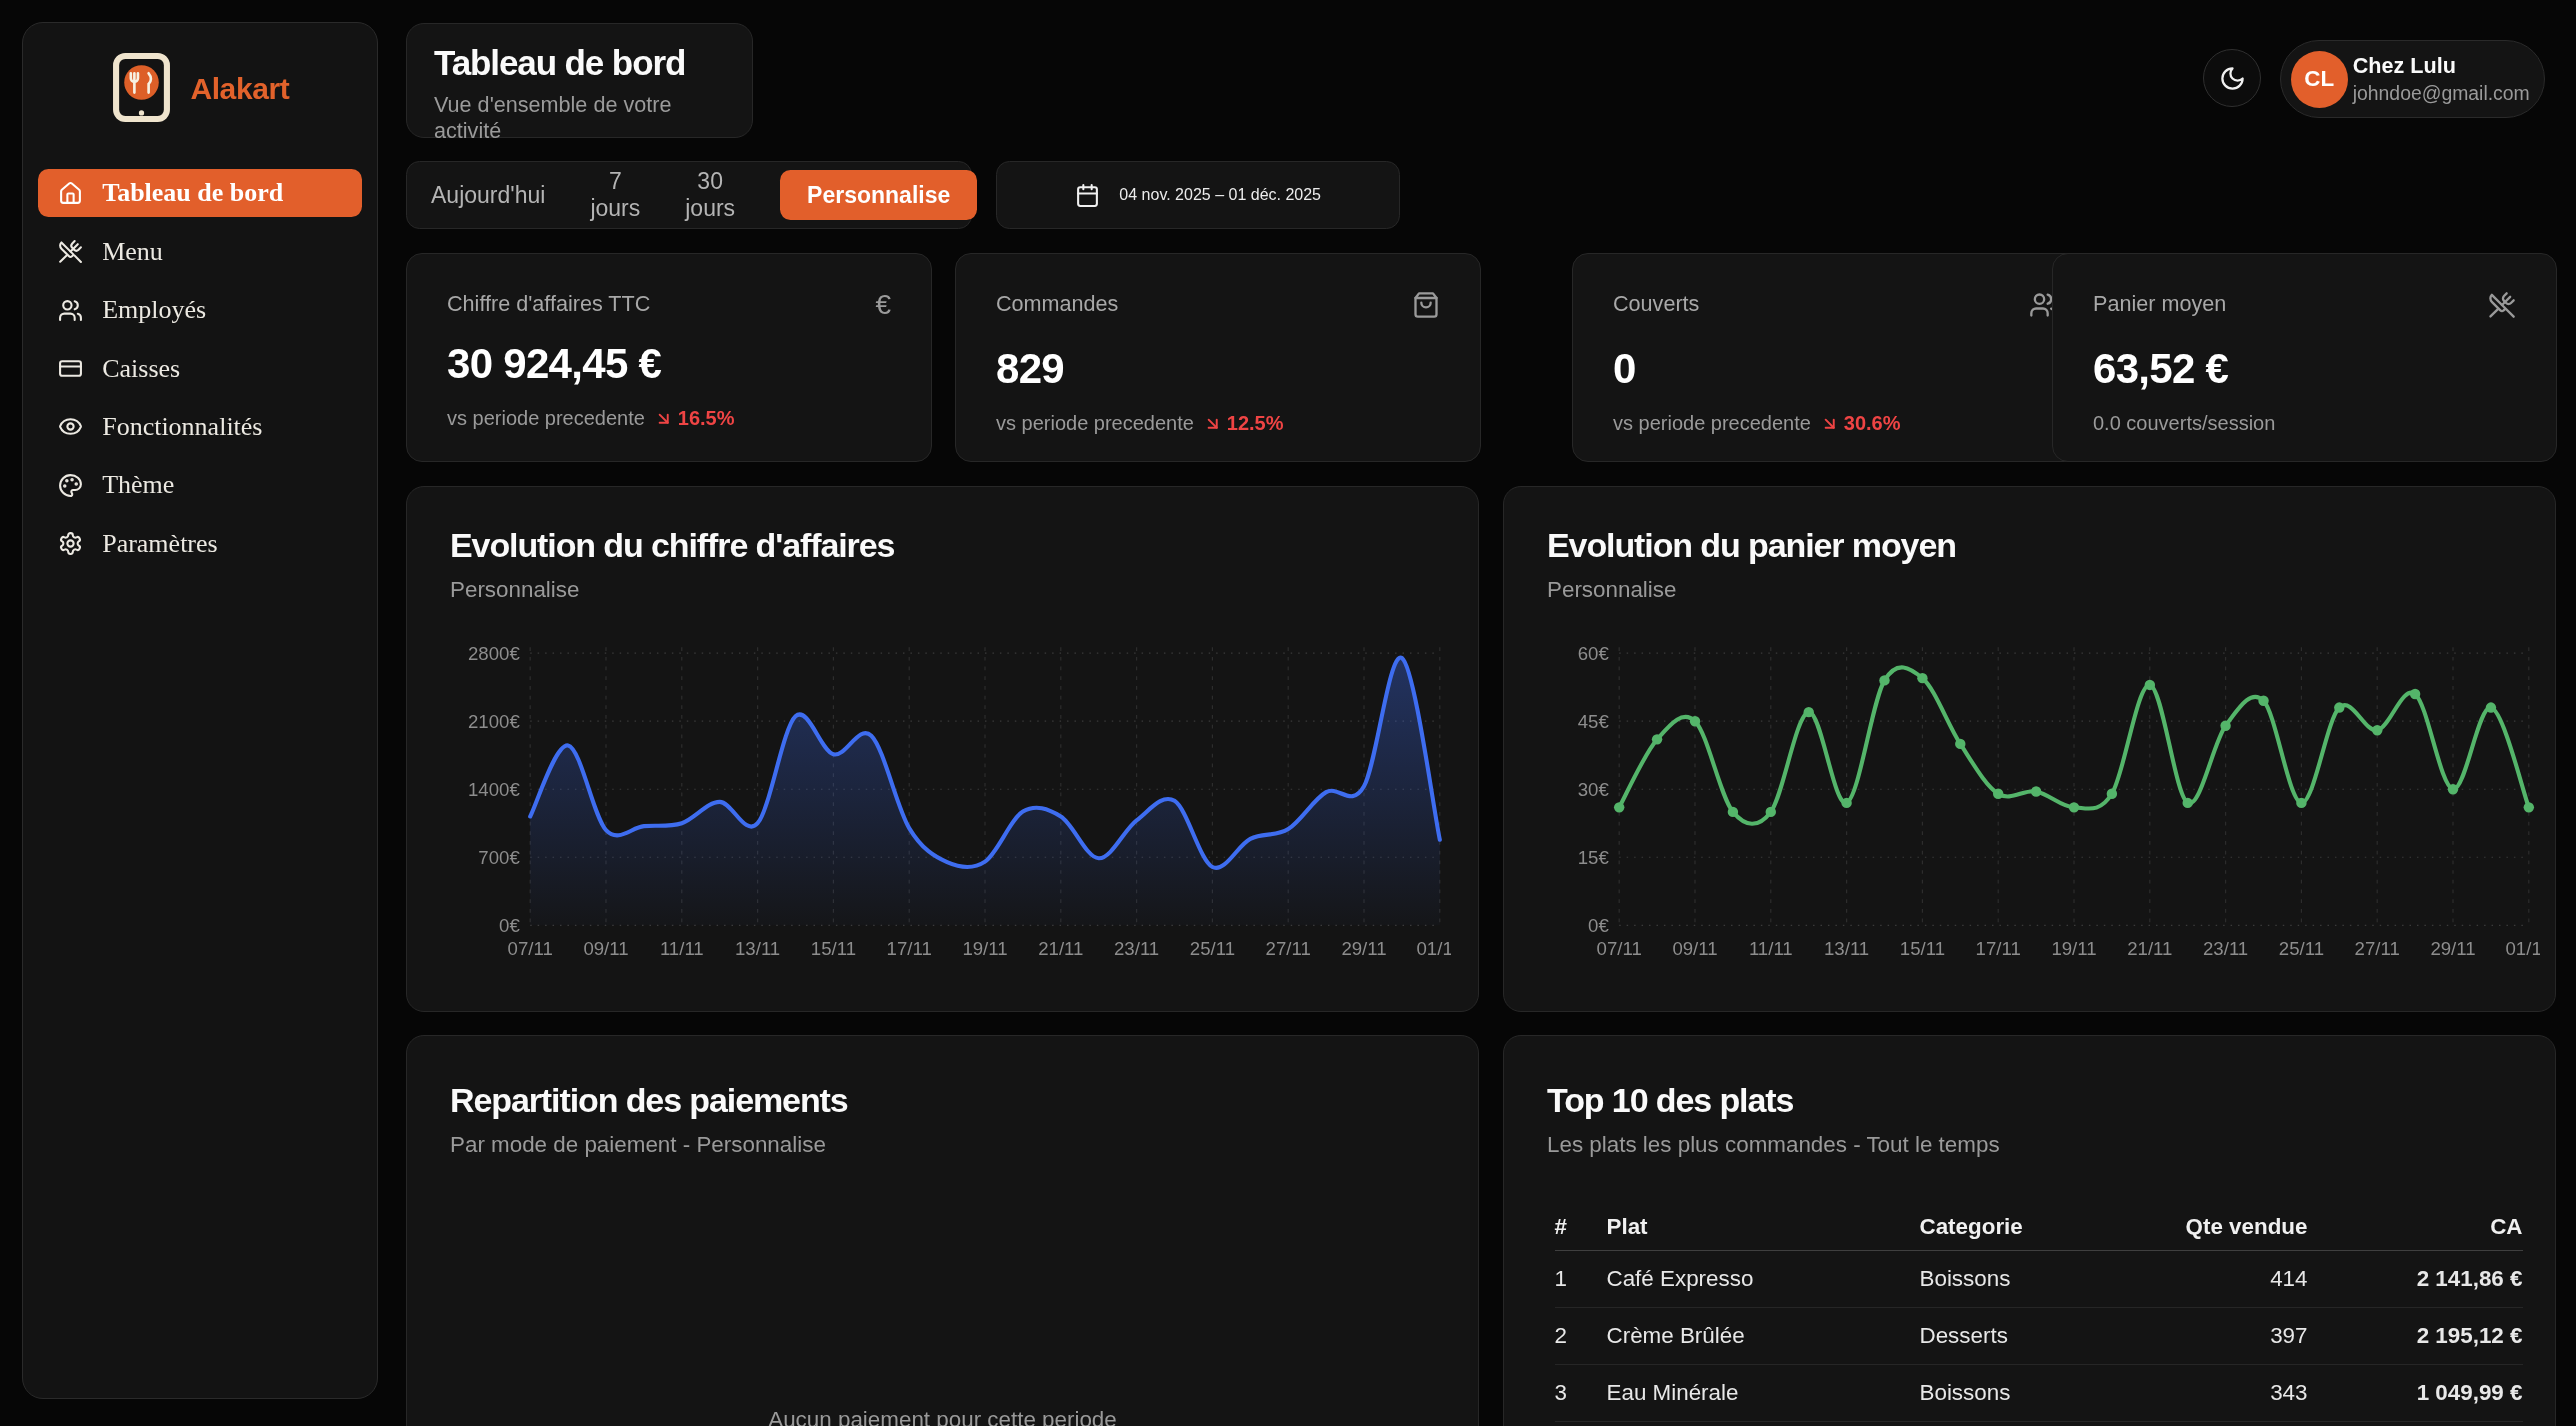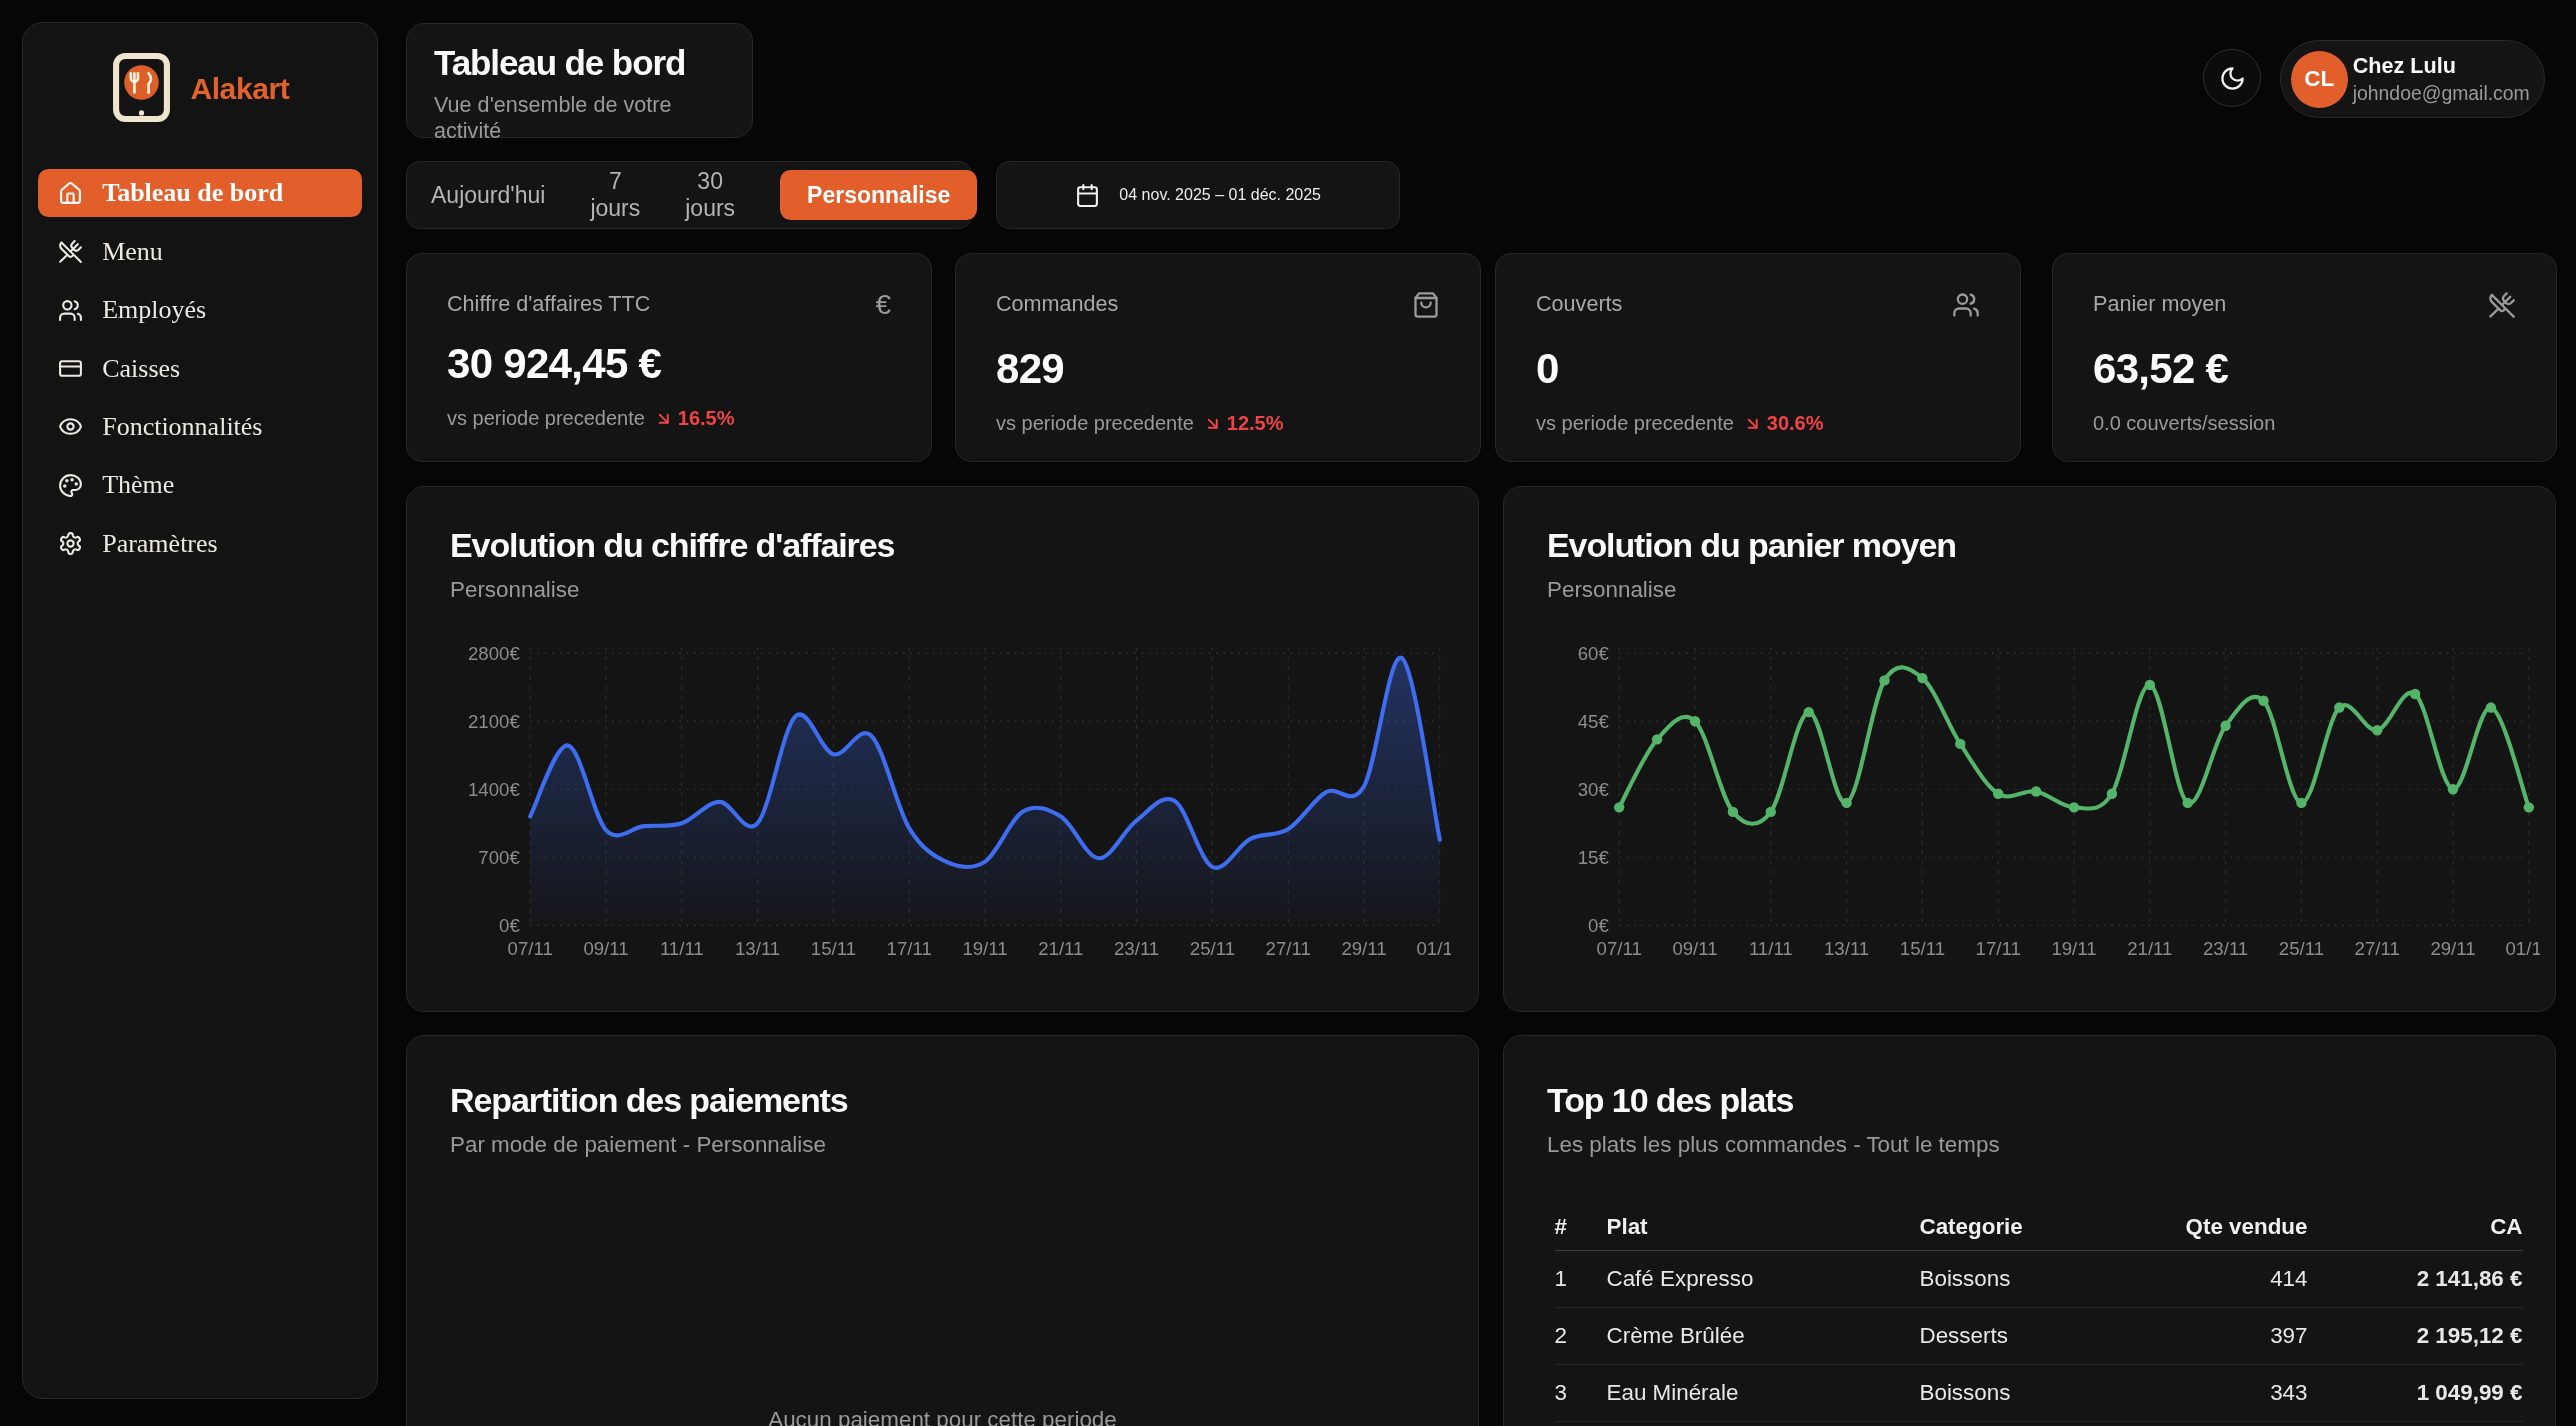--- a/index.html
+++ b/index.html
@@ -234,7 +234,7 @@
   </div>
 </div>
 
-<div class="card kpi" style="left:1495px">
+<div class="card kpi" style="left:1572px">
   <div class="kpi-top">
     <span class="kpi-label">Couverts</span>
     <span class="kpi-icon">

